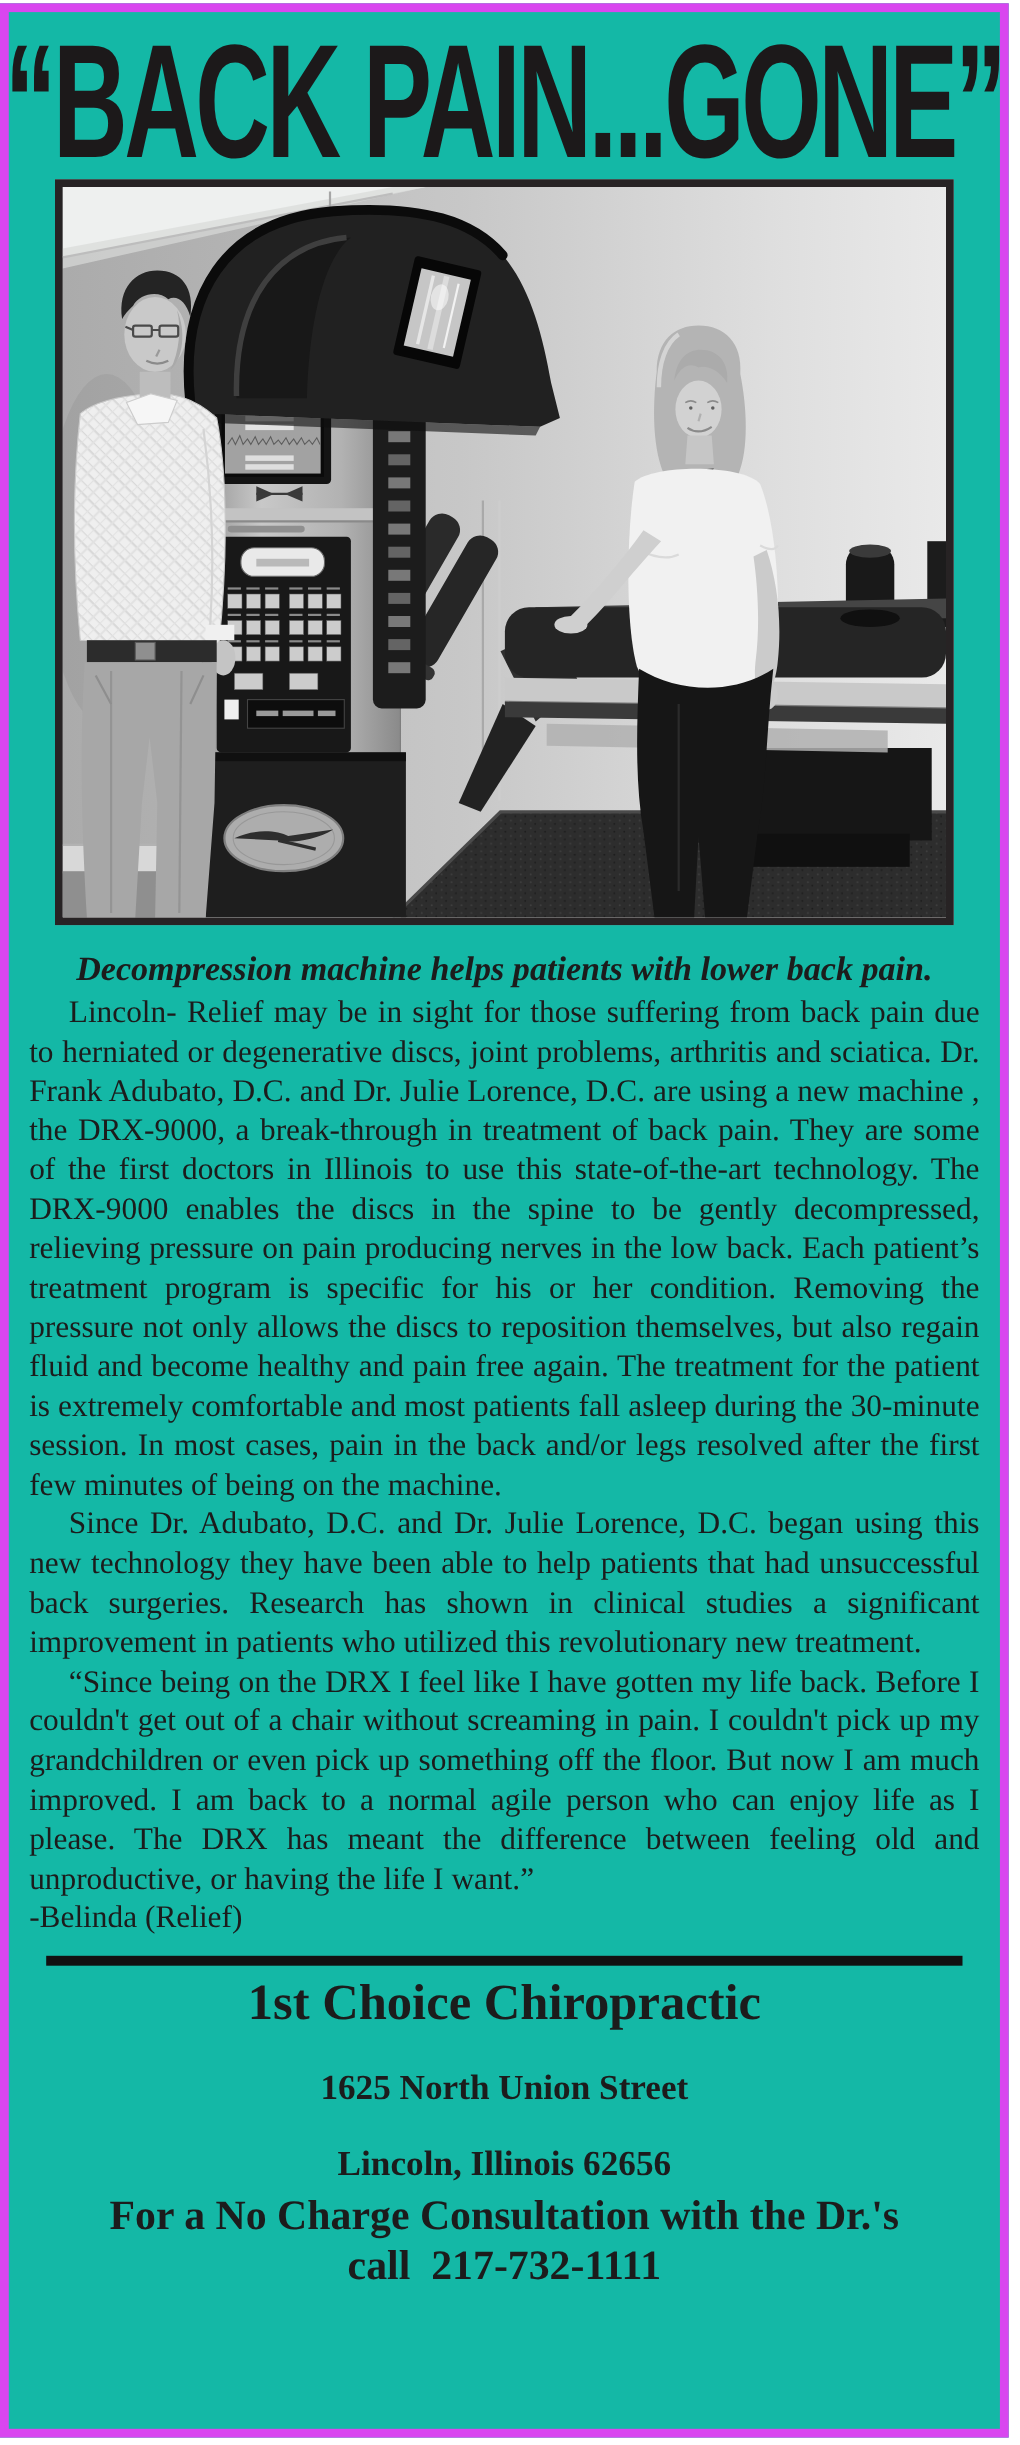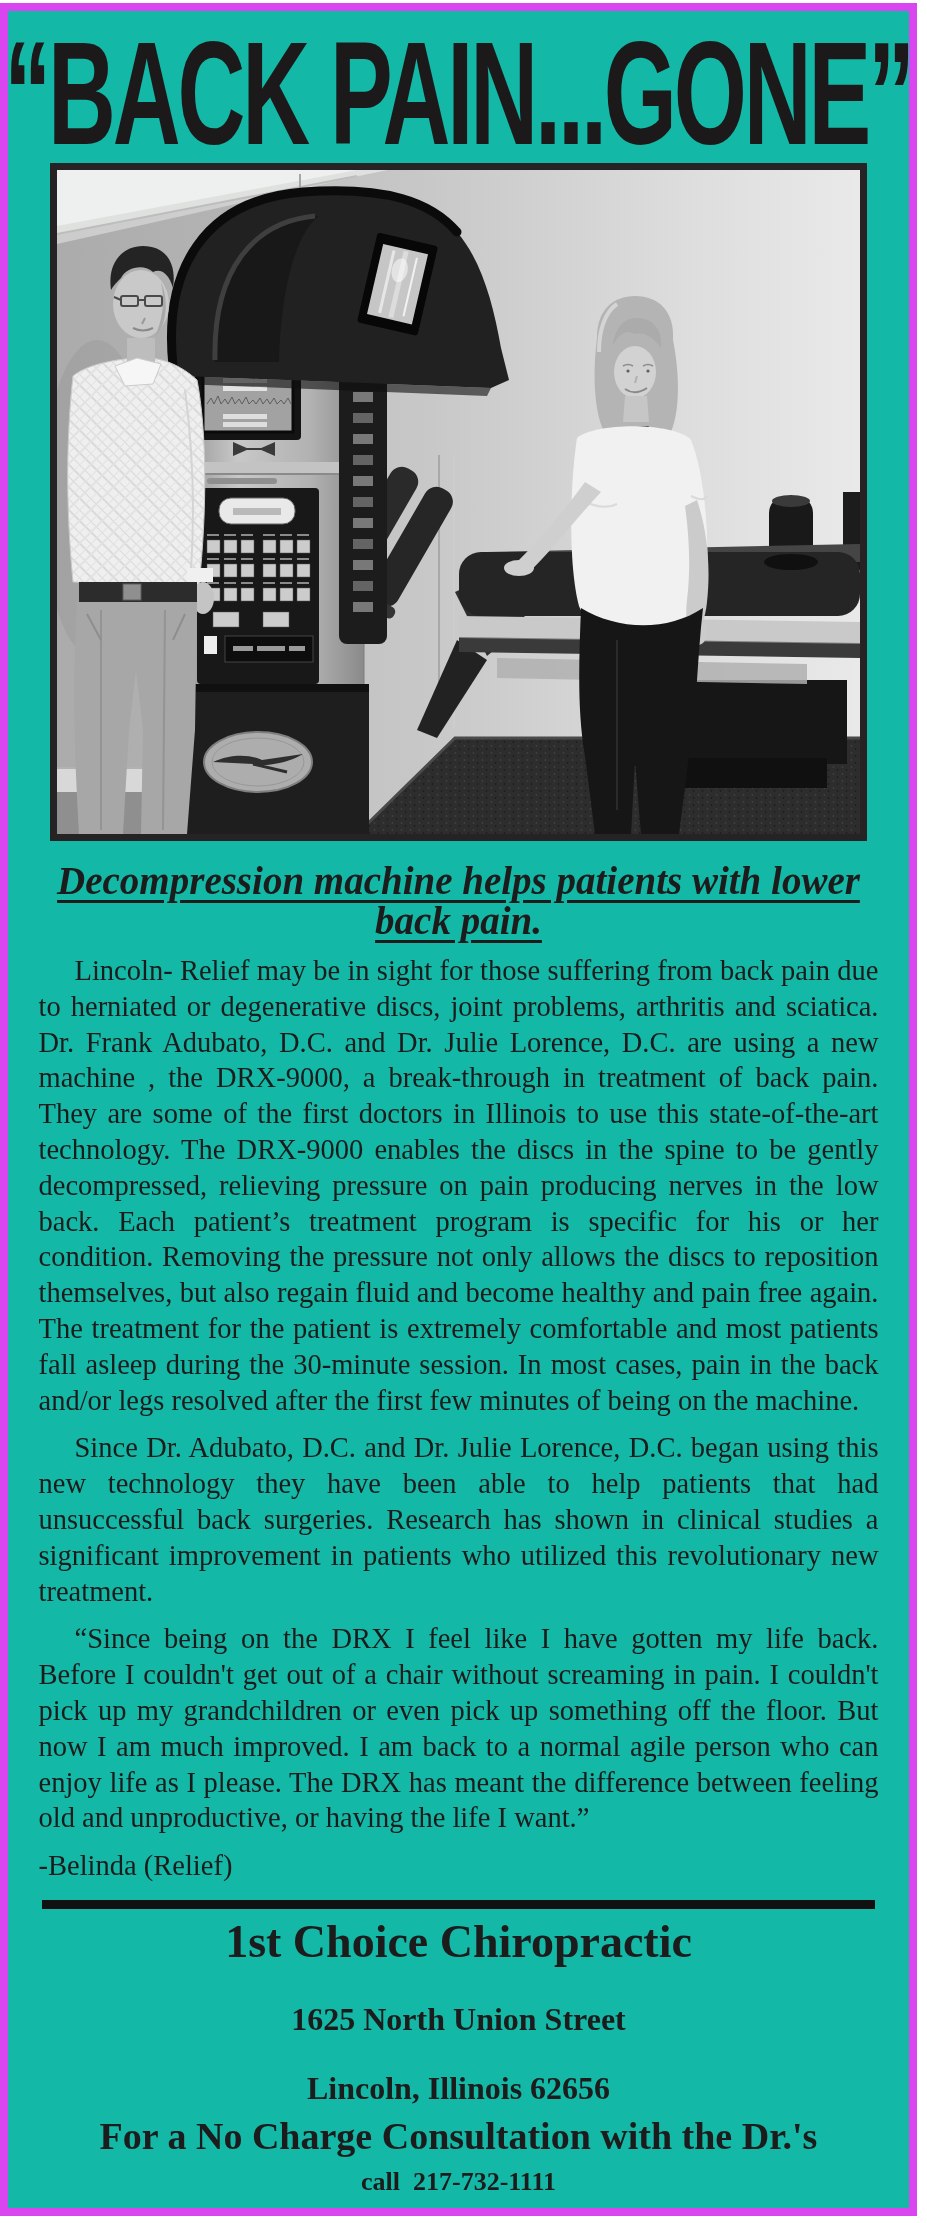--- a/index.html
+++ b/index.html
@@ -12,7 +12,7 @@
   .photo-frame{width:803px;height:664px;border:7px solid #272324;margin:14px auto 0;background:#c9c9c9;}
   .photo-frame svg{display:block;width:803px;height:664px;}
   
-  .caption{margin:20px 18px 0;text-align:center;font-weight:bold;font-style:italic;font-size:39px;line-height:40px;text-decoration:underline;text-decoration-thickness:3px;text-underline-offset:6px;}
+  .caption{margin:20px 18px 0;text-align:center;font-weight:bold;font-style:italic;font-size:31px;line-height:40px;text-decoration-thickness:3px;text-underline-offset:6px;}
   
   .article{width:864px;margin:2px auto 0;}
   .body{margin:12px;font-size:28.5px;line-height:35.8px;text-align:justify;}

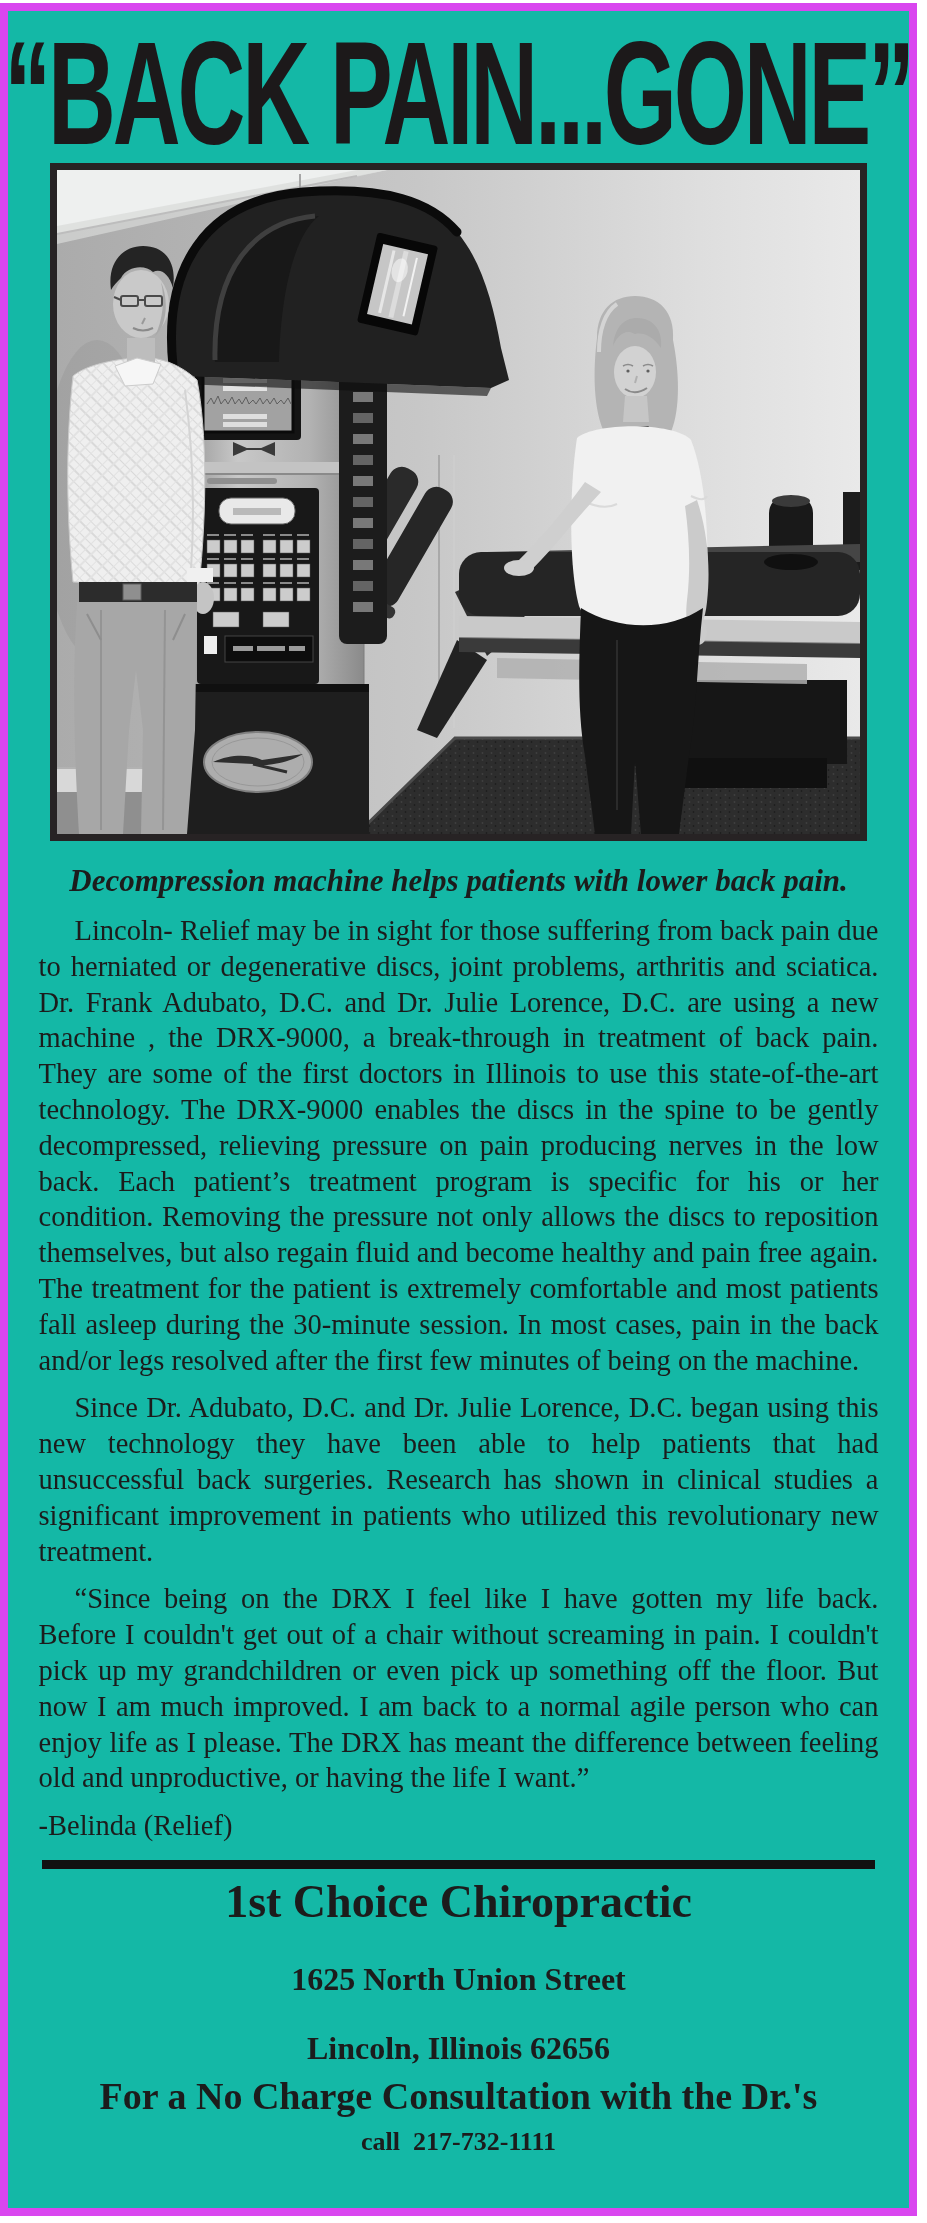--- a/index.html
+++ b/index.html
@@ -15,7 +15,7 @@
   .caption{margin:20px 18px 0;text-align:center;font-weight:bold;font-style:italic;font-size:31px;line-height:40px;text-decoration-thickness:3px;text-underline-offset:6px;}
   
   .article{width:864px;margin:2px auto 0;}
-  .body{margin:12px;font-size:28.5px;line-height:35.8px;text-align:justify;}
+  .body{margin:0;font-size:28.5px;line-height:35.8px;text-align:justify;}
   .indent{text-indent:36px;}
   .subhead{margin:2px 0 4px;font-weight:normal;font-style:italic;font-size:29px;line-height:38px;text-decoration:underline;text-decoration-thickness:2.5px;text-underline-offset:5px;}
   .signature{text-align:left;}

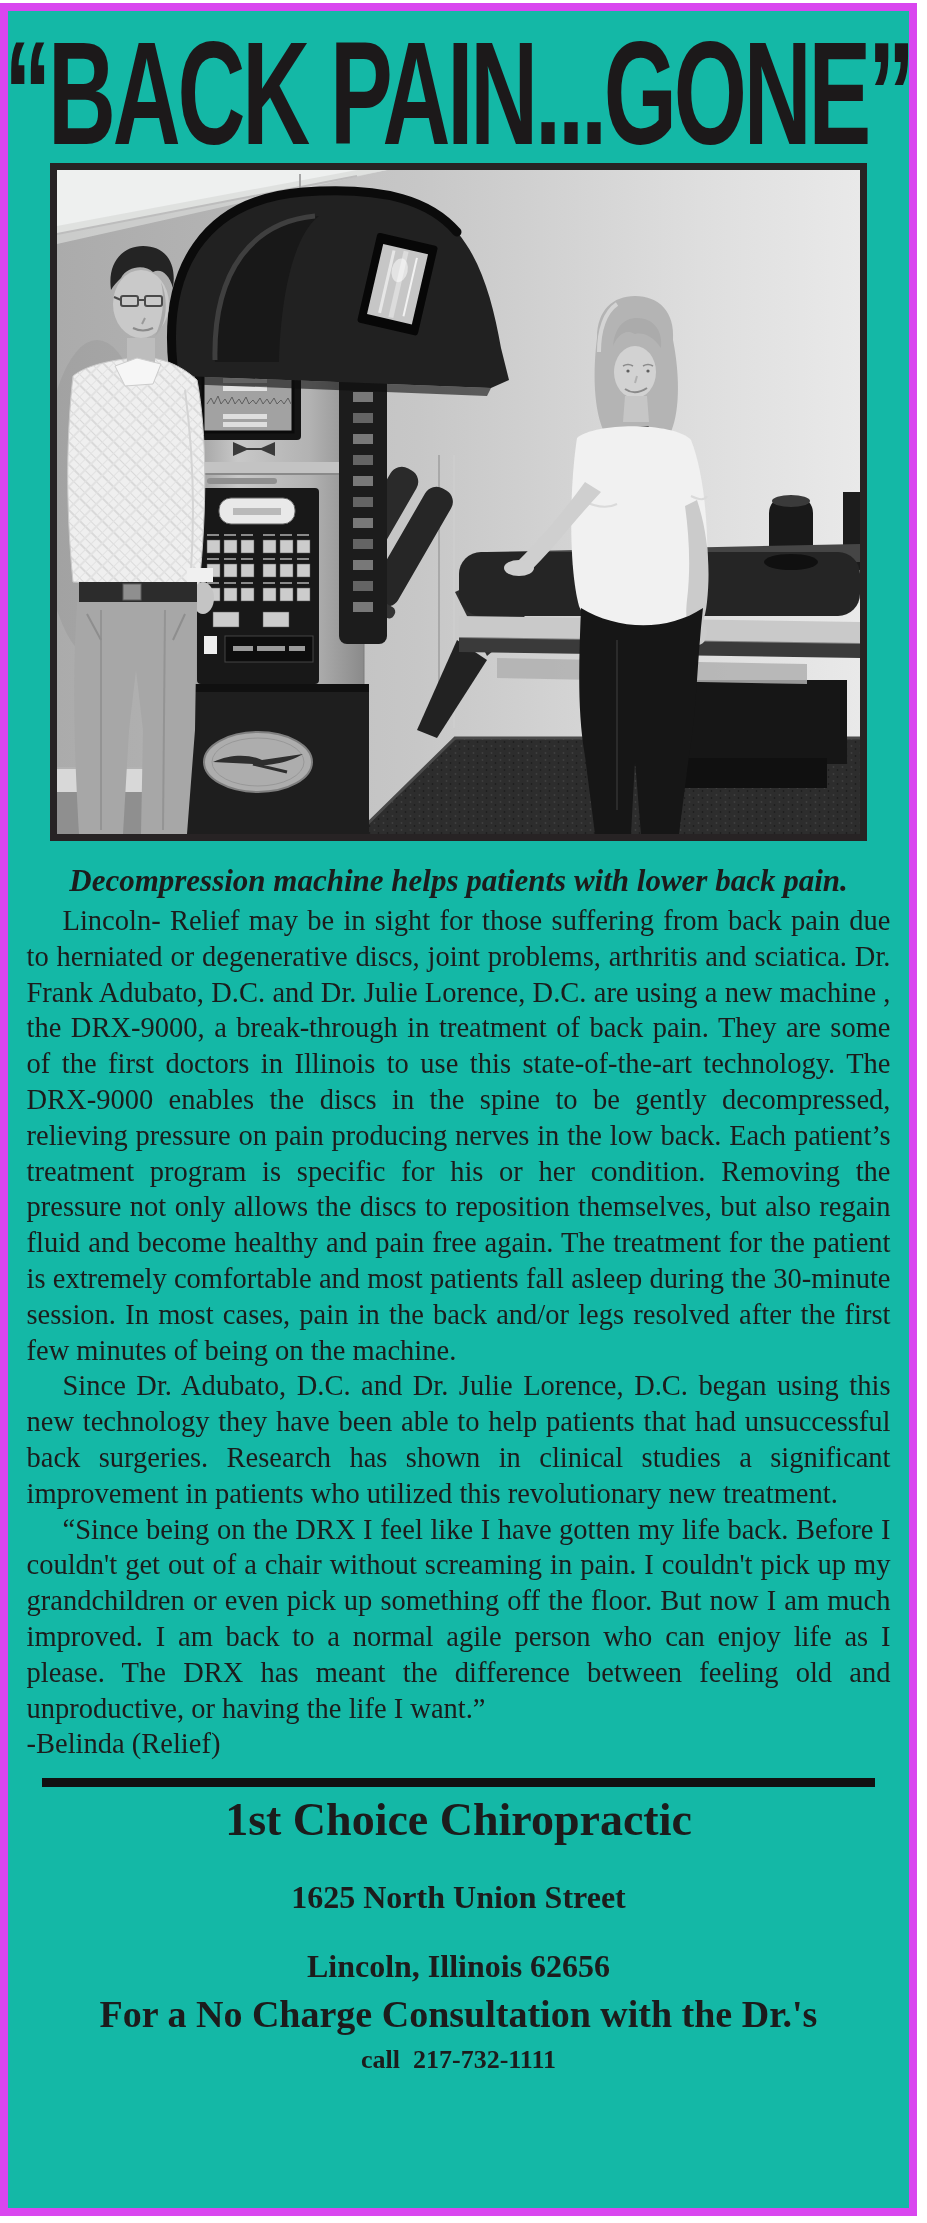--- a/index.html
+++ b/index.html
@@ -25,7 +25,7 @@
   .clinic{font-size:46px;line-height:54px;margin-top:6px;}
   .addr{font-size:32px;line-height:37px;margin-top:32px;}
   .consult{font-size:38px;line-height:46px;margin-top:6px;}
-  .phone{font-size:26px;line-height:46px;white-space:pre;}
+  .phone{font-size:38px;line-height:46px;white-space:pre;}
 </style>
 </head>
 <body>

